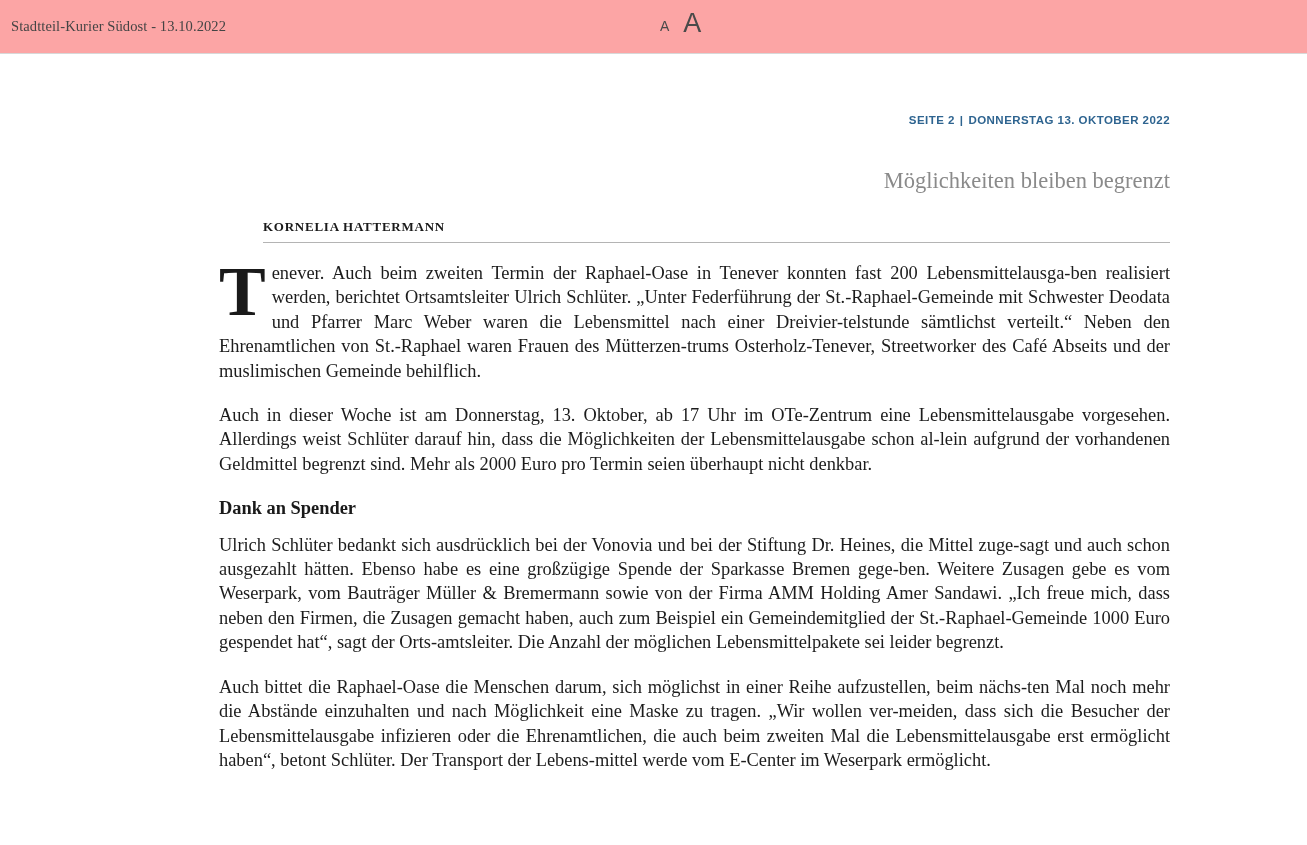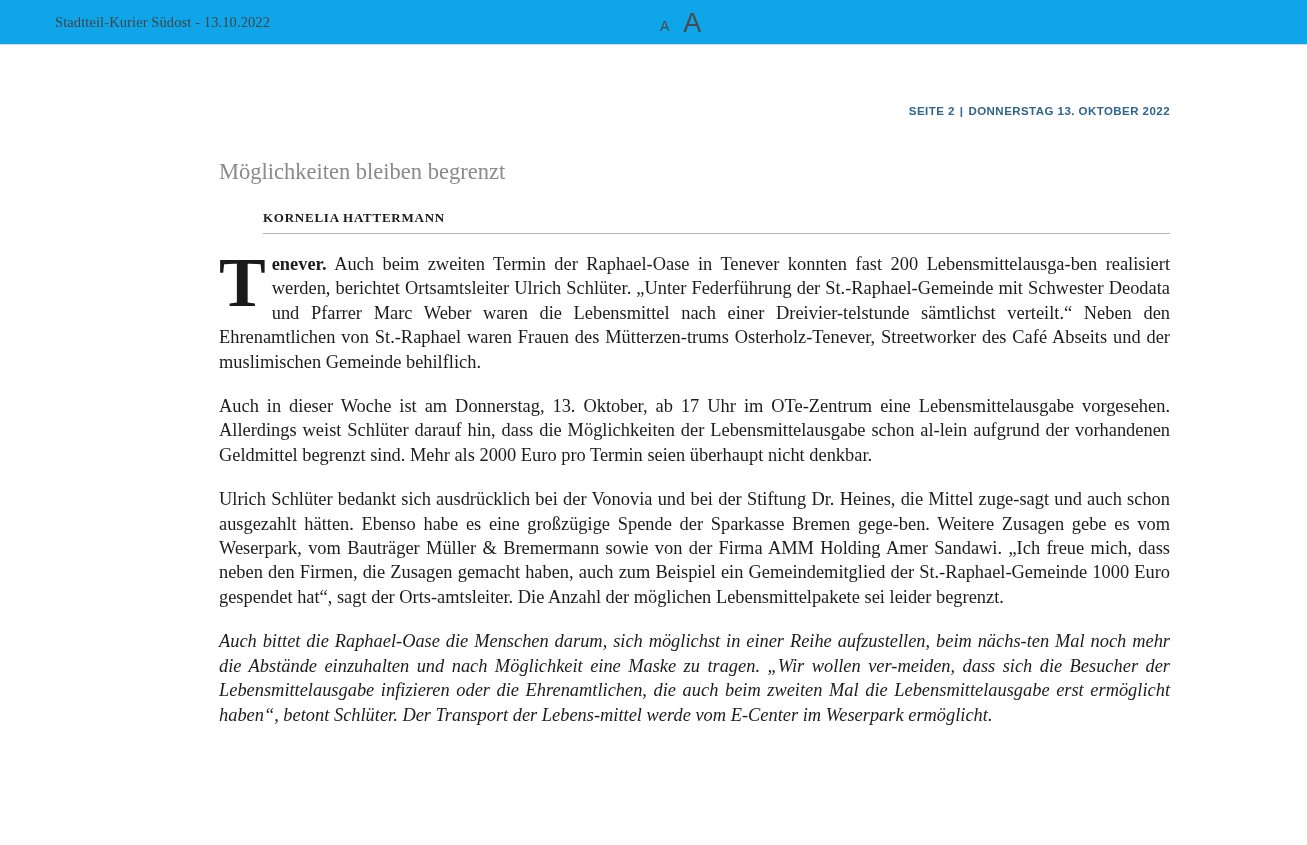--- a/index.html
+++ b/index.html
@@ -16,12 +16,11 @@
   
   .toolbar {
     position: relative;
-    height: 45px;
-    background: #0ea5e9;
+    height: 54px;
+    background: #fca5a5;
     border-bottom: 1px solid #d8d8d8;
     display: flex;
     align-items: center;
-    padding-left: 44px;
   }
   .toolbar-title {
     padding-left: 11px;

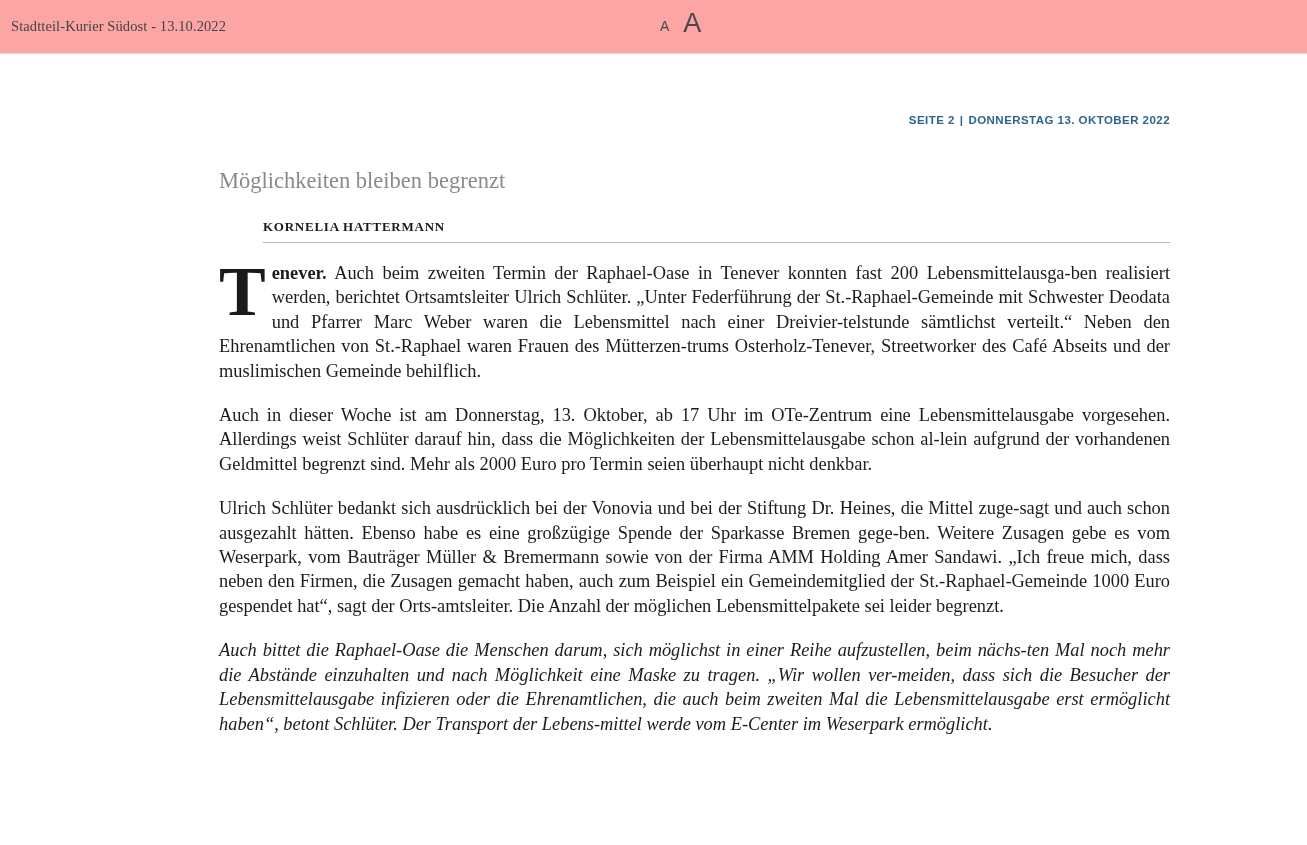--- a/index.html
+++ b/index.html
@@ -98,6 +98,7 @@
     font-size: 22.5px;
     line-height: 1.2;
     color: #8a8a8a;
+    text-align: right;
   }
 
   .byline {

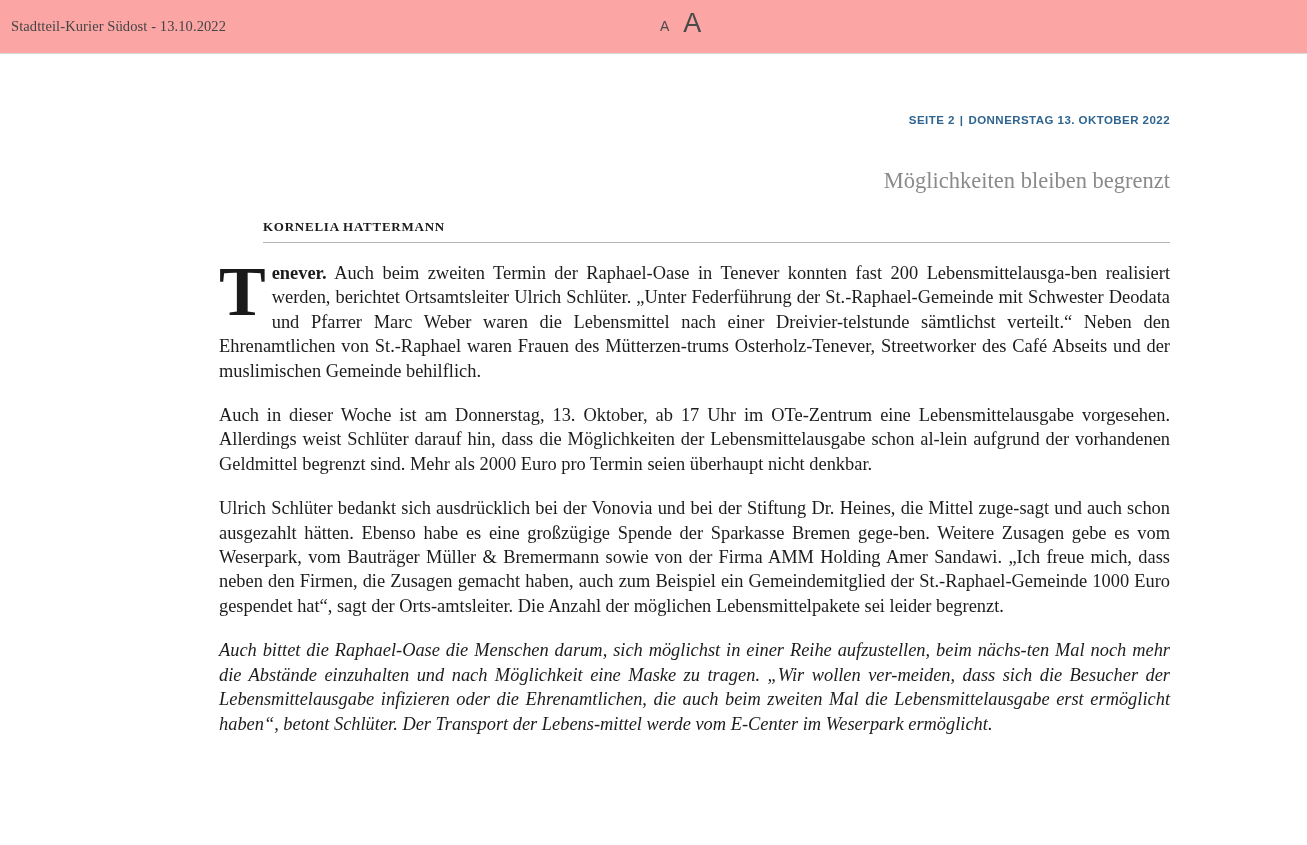--- a/index.html
+++ b/index.html
@@ -137,7 +137,7 @@
     padding: 2px 5px 0 0;
     margin-right: 1px;
   }
-  .lead-in { font-weight: bold; }
+  .lead-in { font-weight: normal; }
 
   .subhead {
     margin: 0 0 0 0;

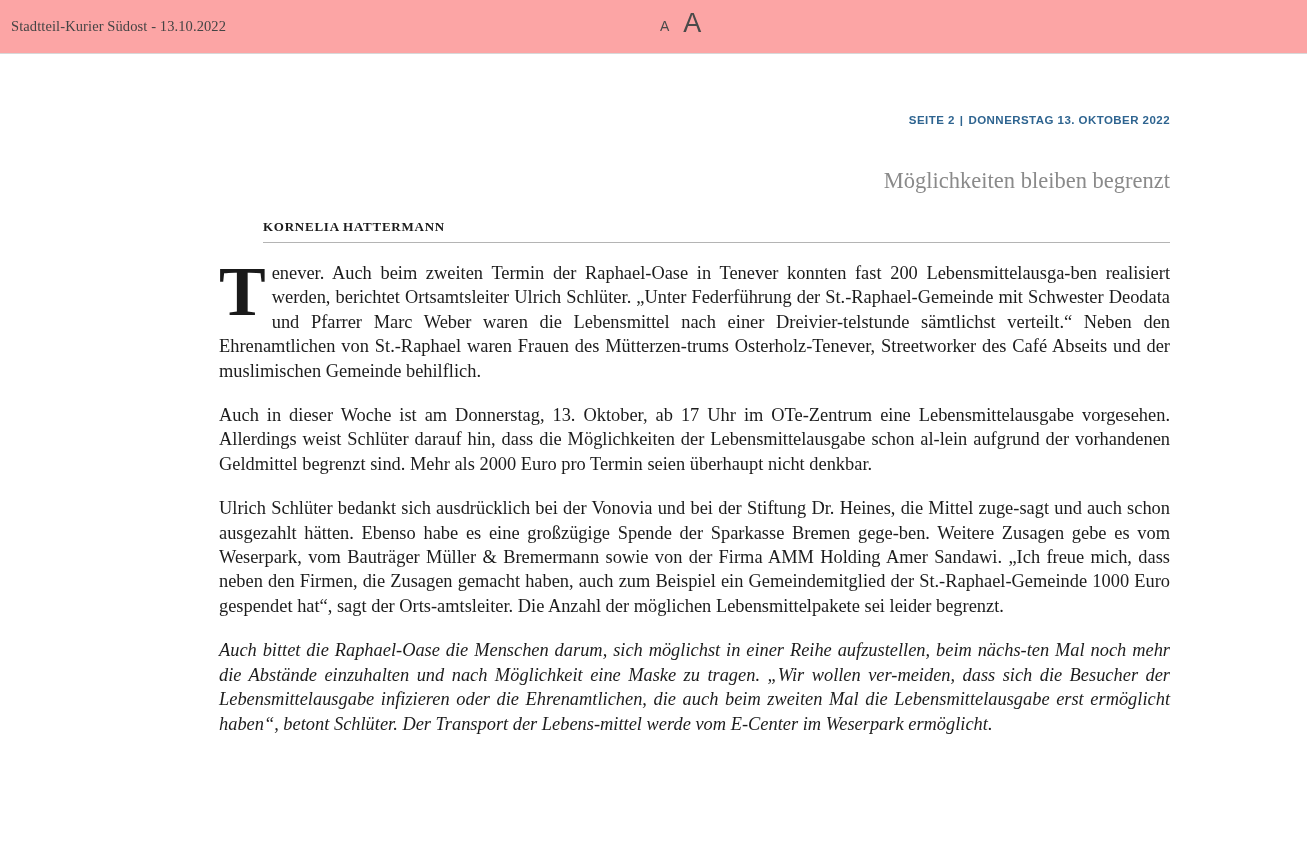--- a/index.html
+++ b/index.html
@@ -182,6 +182,7 @@
 
       <p class="para">Auch in dieser Woche ist am Donnerstag, 13. Oktober, ab 17 Uhr im OTe-Zentrum eine Lebensmittelausgabe vorgesehen. Allerdings weist Schlüter darauf hin, dass die Möglichkeiten der Lebensmittelausgabe schon al-lein aufgrund der vorhandenen Geldmittel begrenzt sind. Mehr als 2000 Euro pro Termin seien überhaupt nicht denkbar.</p>
 
+      <div class="subhead">Dank an Spender</div>
 
       <p class="para para-after-subhead">Ulrich Schlüter bedankt sich ausdrücklich bei der Vonovia und bei der Stiftung Dr. Heines, die Mittel zuge-sagt und auch schon ausgezahlt hätten. Ebenso habe es eine großzügige Spende der Sparkasse Bremen gege-ben. Weitere Zusagen gebe es vom Weserpark, vom Bauträger Müller &amp; Bremermann sowie von der Firma AMM Holding Amer Sandawi. „Ich freue mich, dass neben den Firmen, die Zusagen gemacht haben, auch zum Beispiel ein Gemeindemitglied der St.-Raphael-Gemeinde 1000 Euro gespendet hat“, sagt der Orts-amtsleiter. Die Anzahl der möglichen Lebensmittelpakete sei leider begrenzt.</p>
 

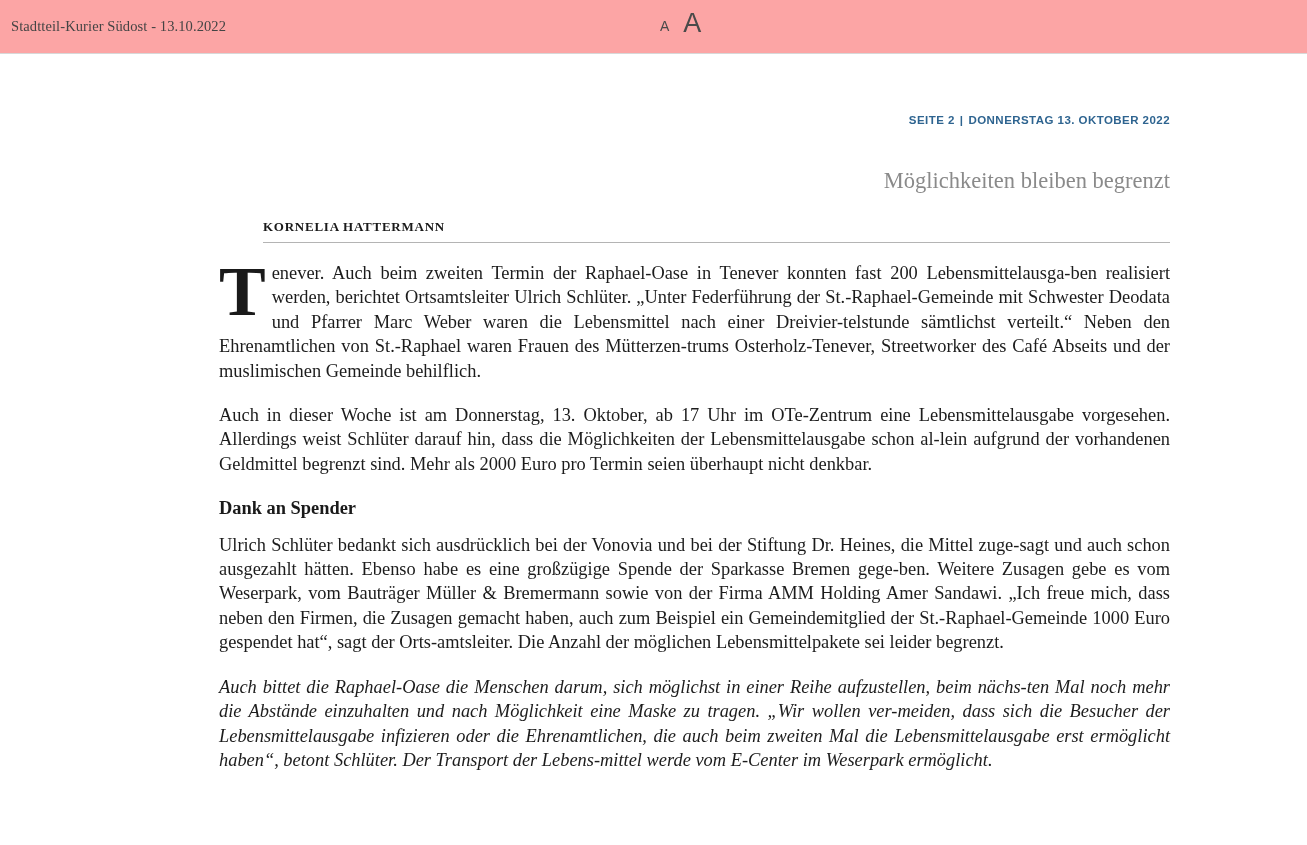--- a/index.html
+++ b/index.html
@@ -124,7 +124,7 @@
   }
 
   .para { margin: 0 0 20px 0; }
-  .para:last-child { margin-bottom: 8px; font-style: italic; }
+  .para:last-child { margin-bottom: 8px; }
 
   .para-lead { margin-bottom: 20px; }
   .para-lead .dropcap {

